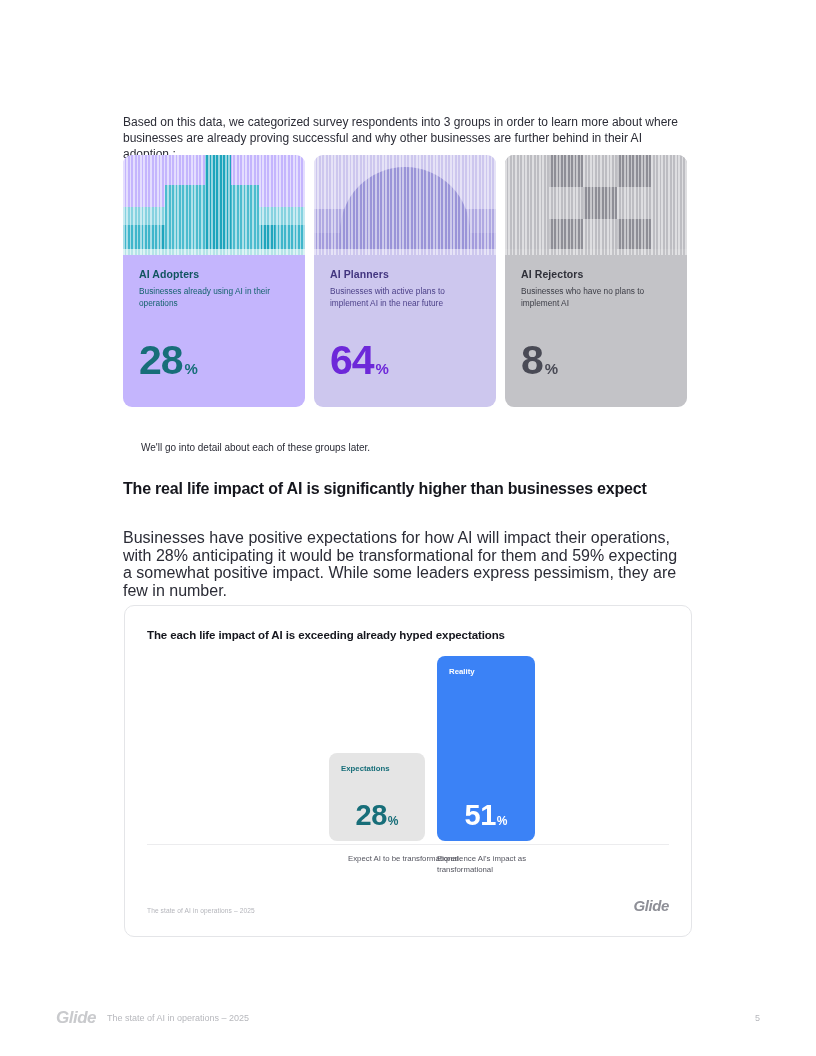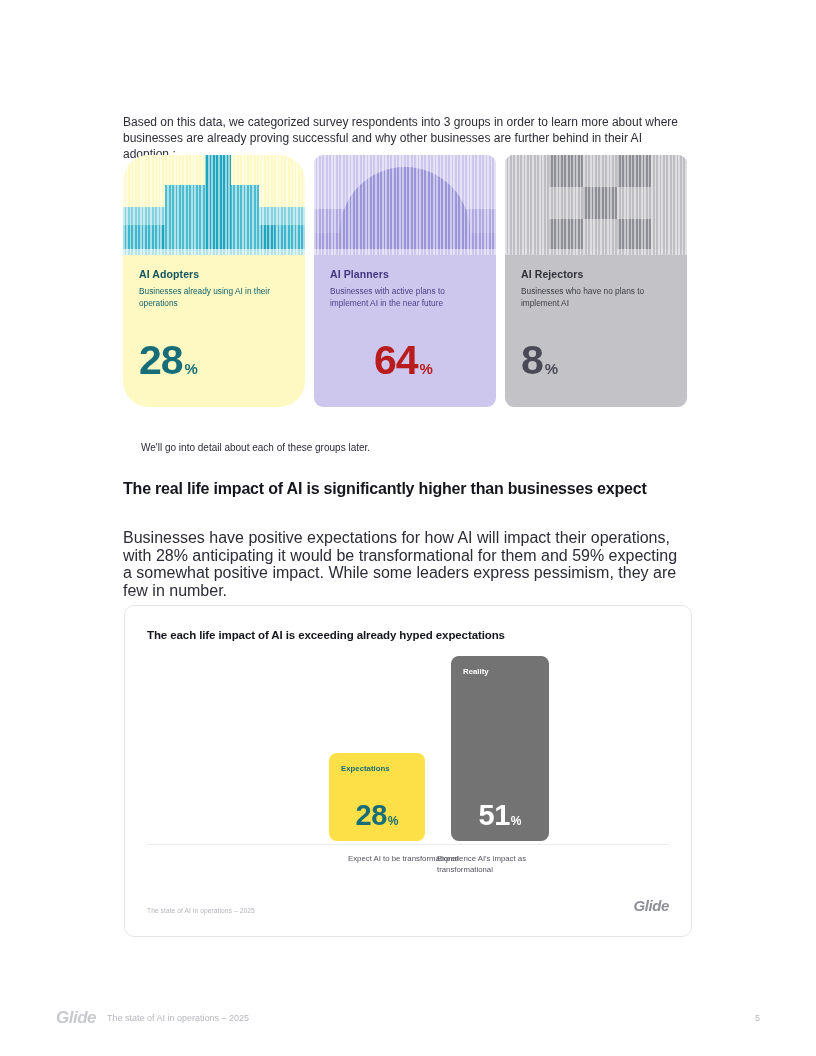--- a/index.html
+++ b/index.html
@@ -27,7 +27,7 @@
     width:182px;height:252px;border-radius:9px;overflow:hidden;
     position:relative;display:flex;flex-direction:column;
   }
-  .card.teal{background:#fef9c3;border-radius:26px;}
+  .card.teal{background:#c4b5fd;}
   .card.purple{background:#cdc7ee;}
   .card.gray{background:#c3c3c7;}
 

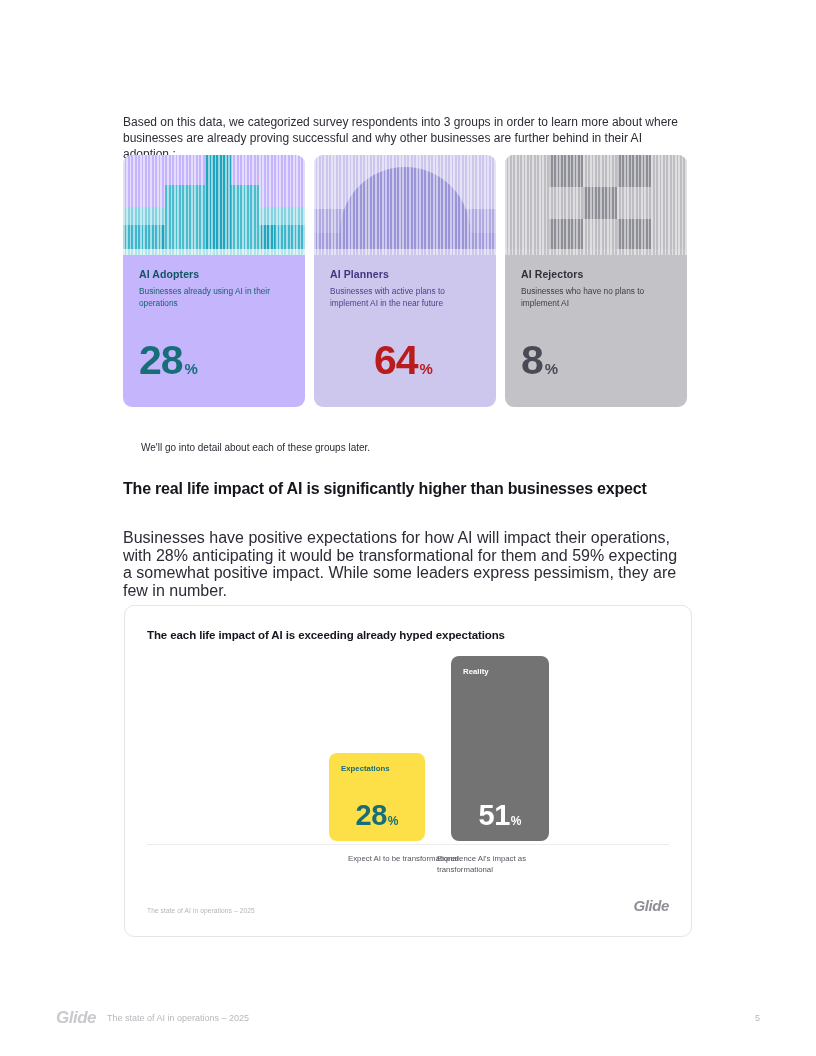--- a/index.html
+++ b/index.html
@@ -85,7 +85,7 @@
   .card-stat .num{font-size:41px;font-weight:bold;letter-spacing:-1px;}
   .card-stat .pct{font-size:15px;font-weight:bold;margin-left:2px;}
   .teal .card-stat{color:#176e79;}
-  .purple .card-stat{color:#b91c1c;margin-left:44px;}
+  .purple .card-stat{color:#6d28d9;}
   .gray .card-stat{color:#494a55;}
 
   

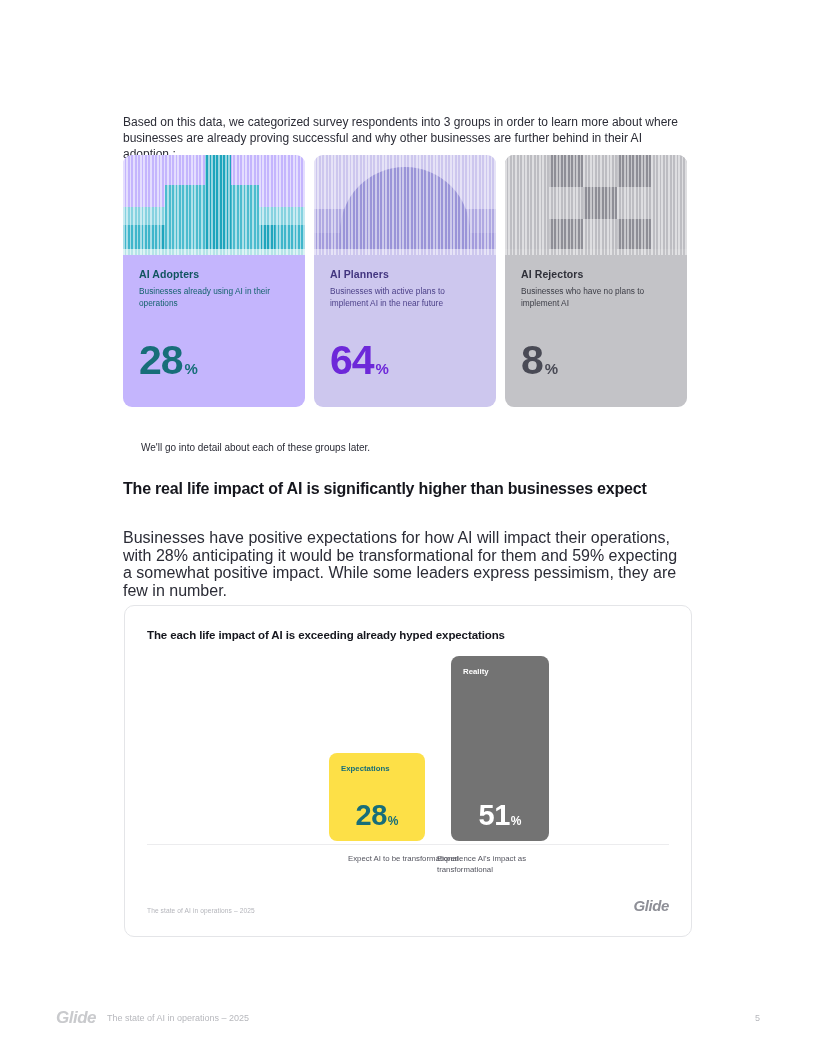--- a/index.html
+++ b/index.html
@@ -114,7 +114,7 @@
   .bar .bval .p{font-size:12px;font-weight:bold;margin-left:1px;}
   .bar.expect{background:#fde047;}
   .bar.expect .blabel,.bar.expect .bval{color:#176e79;}
-  .bar.reality{background:#737373;margin-left:14px;}
+  .bar.reality{background:#3b82f6;}
   .bar.reality .blabel,.bar.reality .bval{color:#ffffff;}
 
   .axis-line{position:absolute;left:22px;right:22px;top:238px;height:1px;

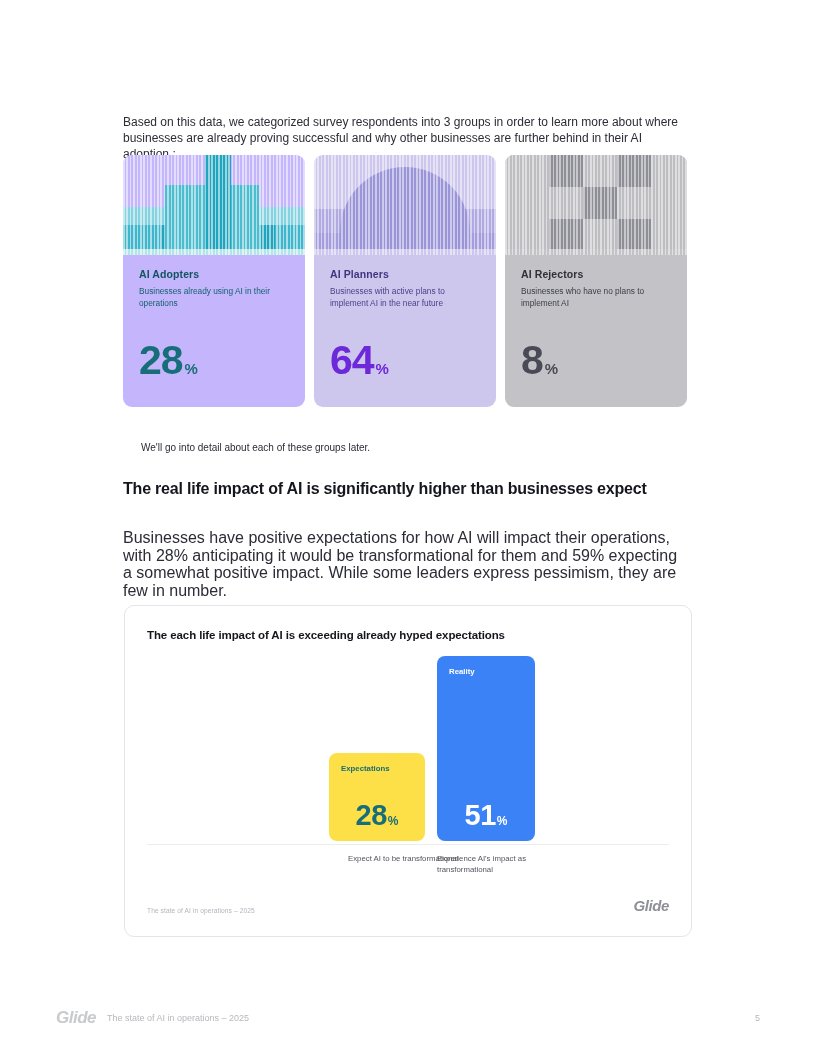--- a/index.html
+++ b/index.html
@@ -112,7 +112,7 @@
              display:flex;justify-content:center;align-items:baseline;line-height:1;}
   .bar .bval .n{font-size:29px;font-weight:bold;letter-spacing:-.5px;}
   .bar .bval .p{font-size:12px;font-weight:bold;margin-left:1px;}
-  .bar.expect{background:#fde047;}
+  .bar.expect{background:#e5e5e5;}
   .bar.expect .blabel,.bar.expect .bval{color:#176e79;}
   .bar.reality{background:#3b82f6;}
   .bar.reality .blabel,.bar.reality .bval{color:#ffffff;}

